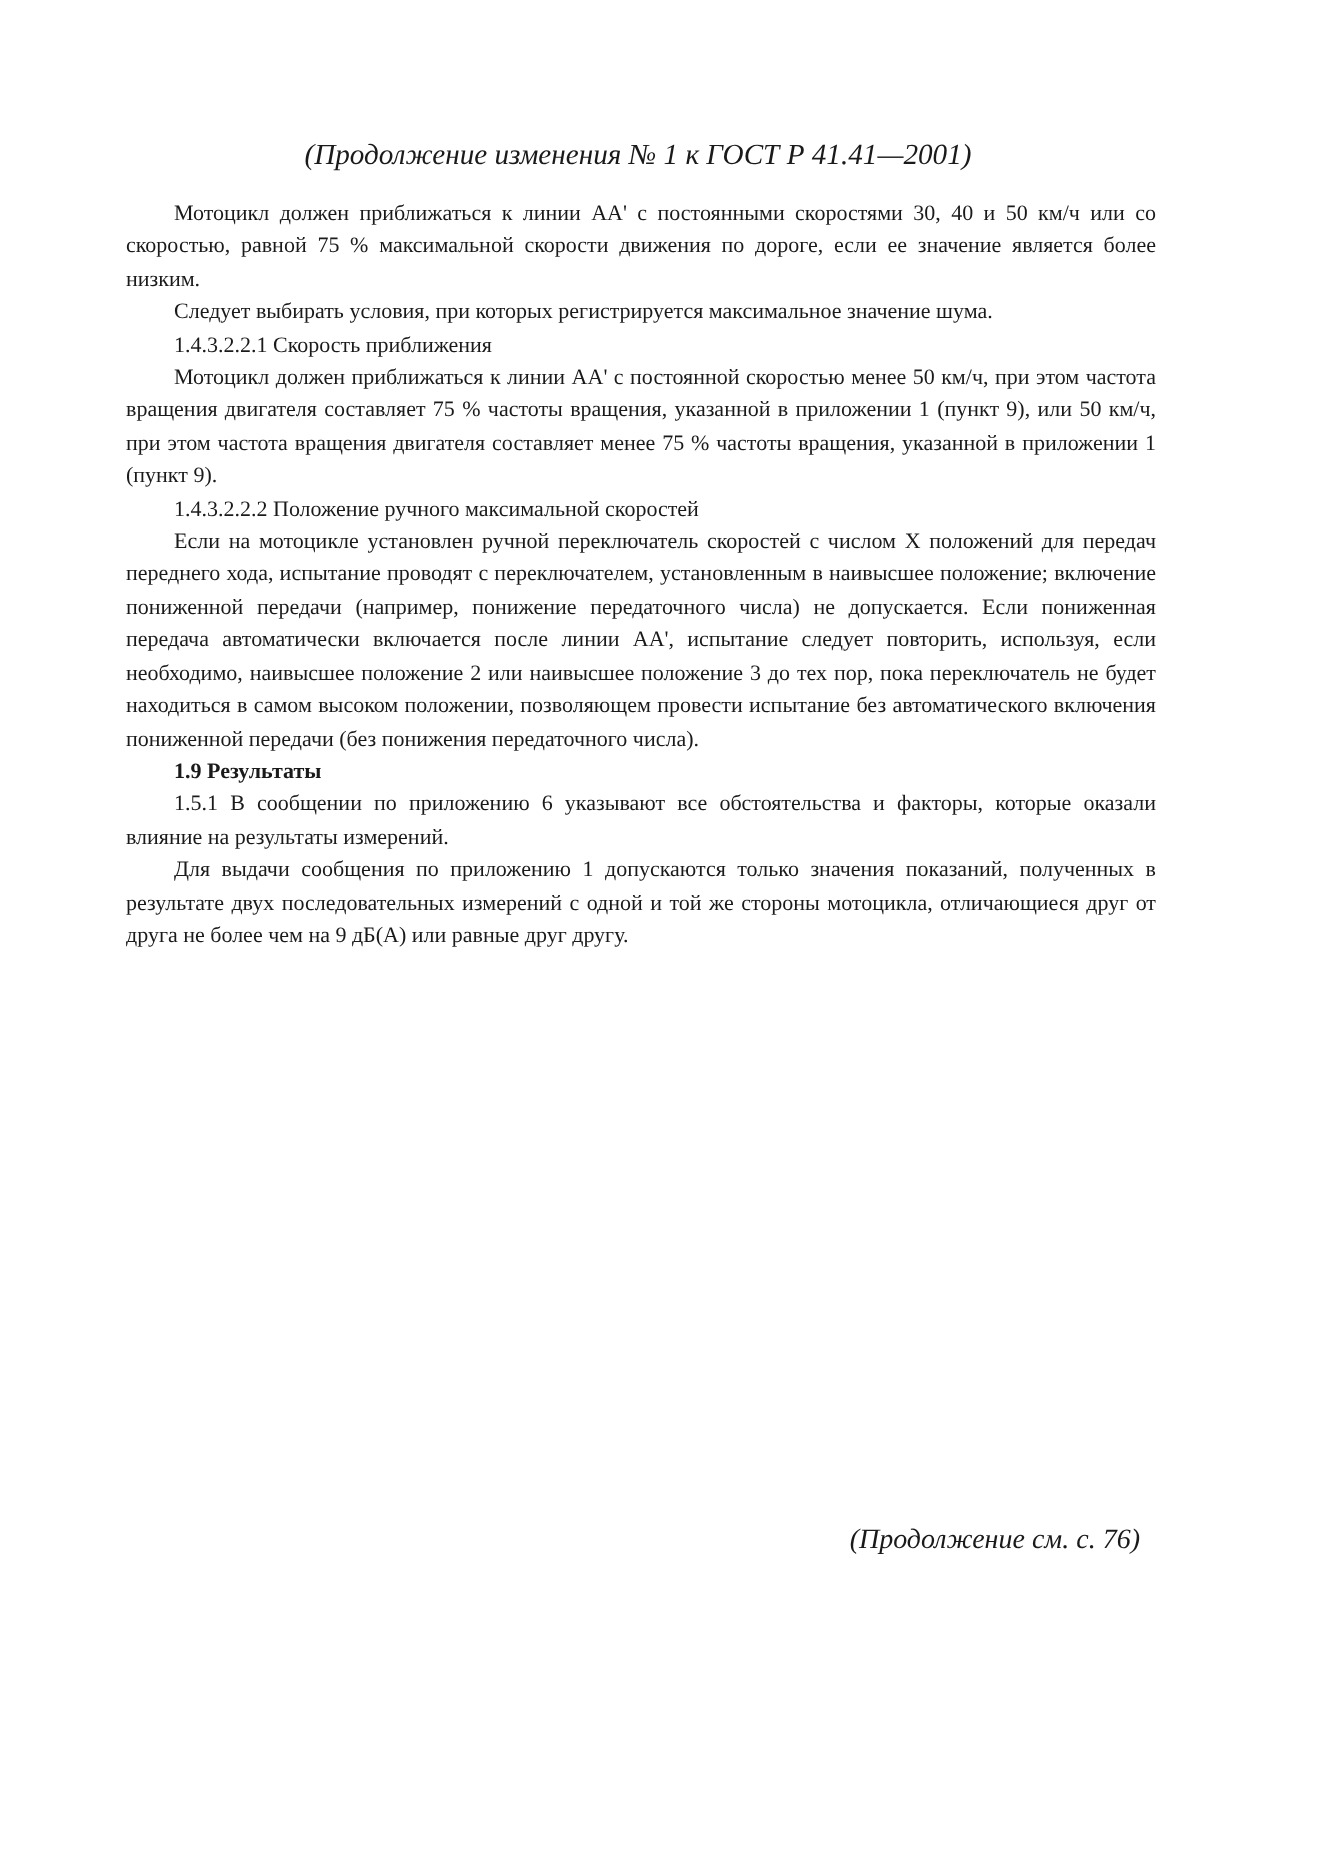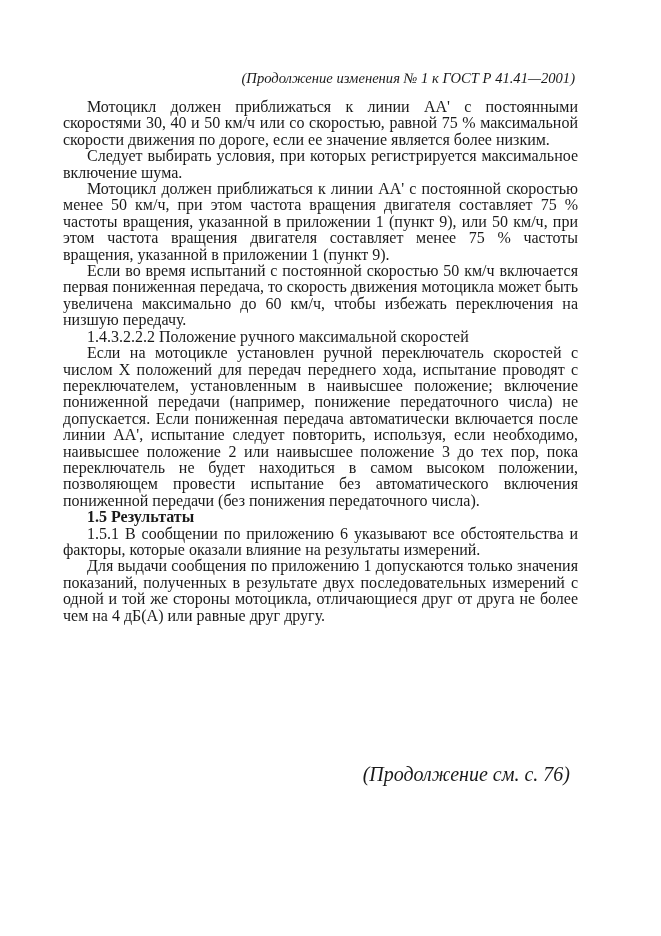--- a/index.html
+++ b/index.html
@@ -21,7 +21,7 @@
     top: 70px;
     left: 63px;
     width: 512px;
-    text-align: right;
+    text-align: center;
     font-style: italic;
     font-size: 14.6px;
     white-space: nowrap;

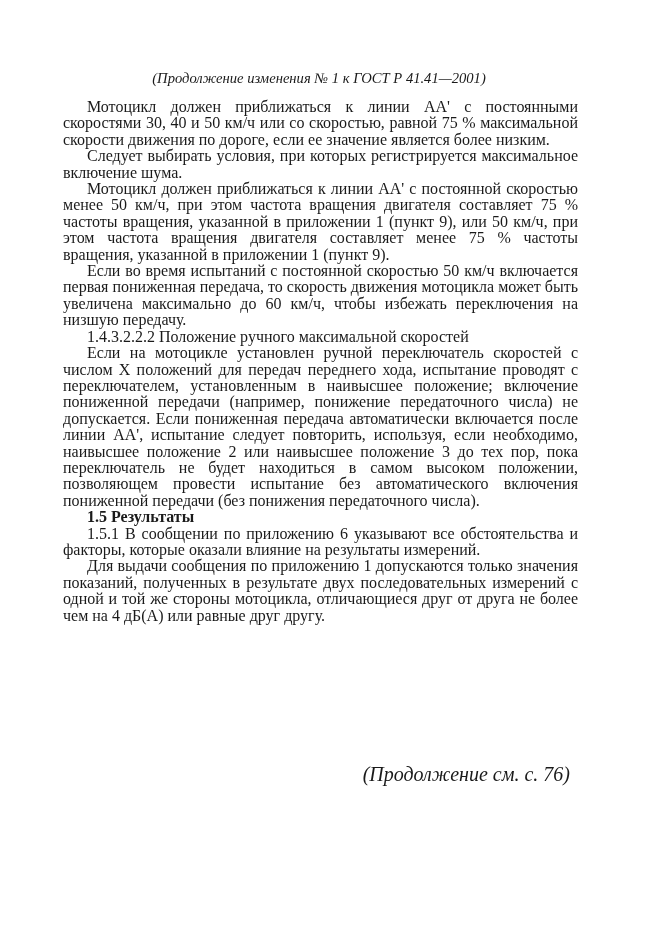--- a/index.html
+++ b/index.html
@@ -35,7 +35,7 @@
   .content p {
     margin: 0;
     padding: 0;
-    font-size: 16px;
+    font-size: 11px;
     line-height: 16.4px;
     text-align: justify;
     text-indent: 24px;

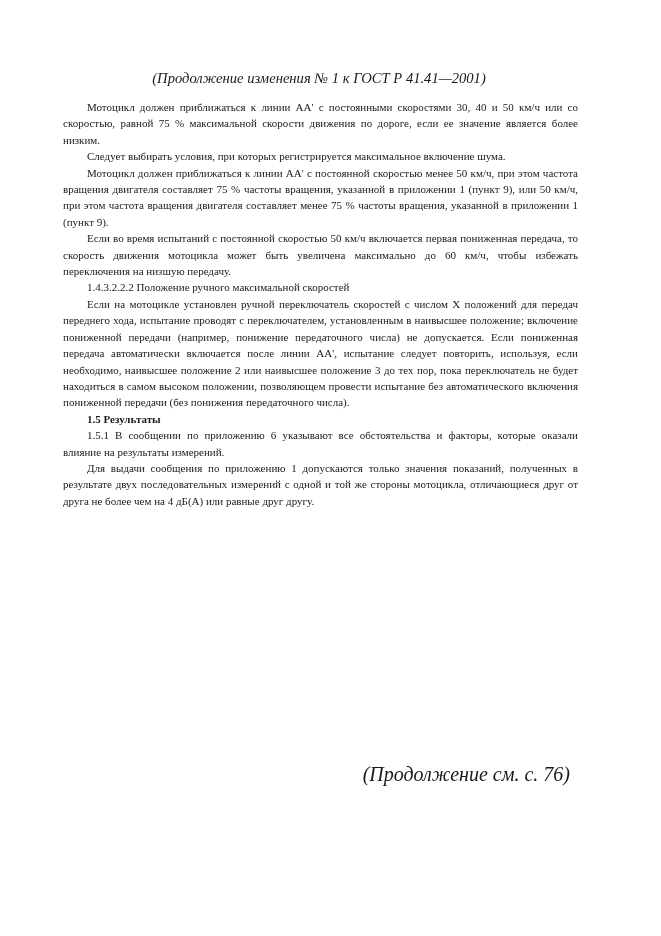--- a/index.html
+++ b/index.html
@@ -63,7 +63,7 @@
 
   <div class="content">
     <p>Мотоцикл должен приближаться к линии АА' с постоянными скоростями 30, 40 и 50 км/ч или со скоростью, равной 75 % максимальной скорости движения по дороге, если ее значение является более низким.</p>
-    <p>Следует выбирать условия, при которых регистрируется максимальное включение шума.</p>
+    <p>Следует выбирать условия, при которых регистрируется максимальное значение шума.</p>
     <p>Мотоцикл должен приближаться к линии АА' с постоянной скоростью менее 50 км/ч, при этом частота вращения двигателя составляет 75 % частоты вращения, указанной в приложении 1 (пункт 9), или 50 км/ч, при этом частота вращения двигателя составляет менее 75 % частоты вращения, указанной в приложении 1 (пункт 9).</p>
     <p>Если во время испытаний с постоянной скоростью 50 км/ч включается первая пониженная передача, то скорость движения мотоцикла может быть увеличена максимально до 60 км/ч, чтобы избежать переключения на низшую передачу.</p>
     <p>1.4.3.2.2.2 Положение ручного максимальной скоростей</p>

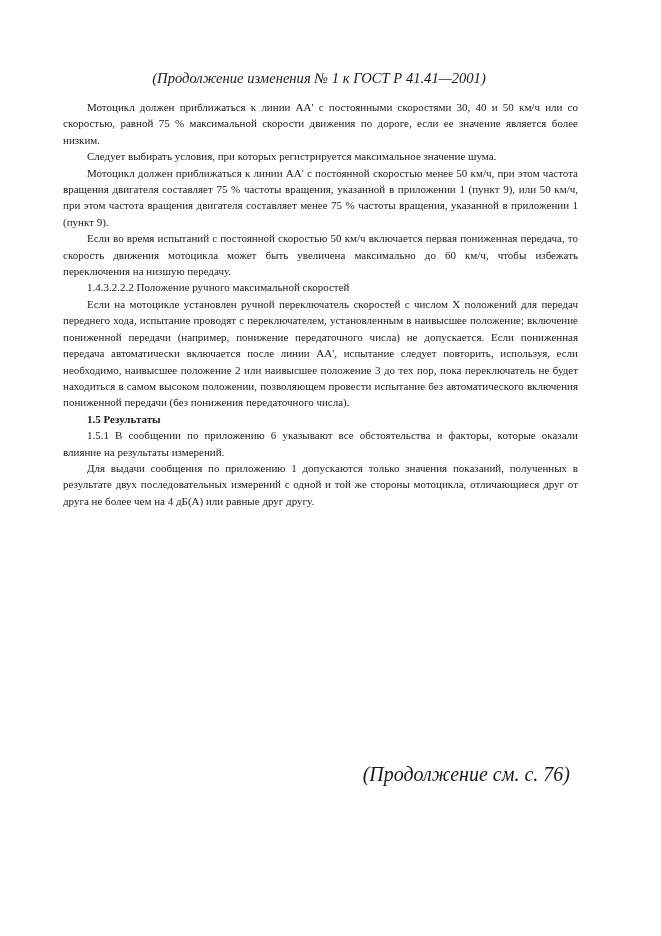--- a/index.html
+++ b/index.html
@@ -64,6 +64,7 @@
   <div class="content">
     <p>Мотоцикл должен приближаться к линии АА' с постоянными скоростями 30, 40 и 50 км/ч или со скоростью, равной 75 % максимальной скорости движения по дороге, если ее значение является более низким.</p>
     <p>Следует выбирать условия, при которых регистрируется максимальное значение шума.</p>
+    <p>1.4.3.2.2.1 Скорость приближения</p>
     <p>Мотоцикл должен приближаться к линии АА' с постоянной скоростью менее 50 км/ч, при этом частота вращения двигателя составляет 75 % частоты вращения, указанной в приложении 1 (пункт 9), или 50 км/ч, при этом частота вращения двигателя составляет менее 75 % частоты вращения, указанной в приложении 1 (пункт 9).</p>
     <p>Если во время испытаний с постоянной скоростью 50 км/ч включается первая пониженная передача, то скорость движения мотоцикла может быть увеличена максимально до 60 км/ч, чтобы избежать переключения на низшую передачу.</p>
     <p>1.4.3.2.2.2 Положение ручного максимальной скоростей</p>

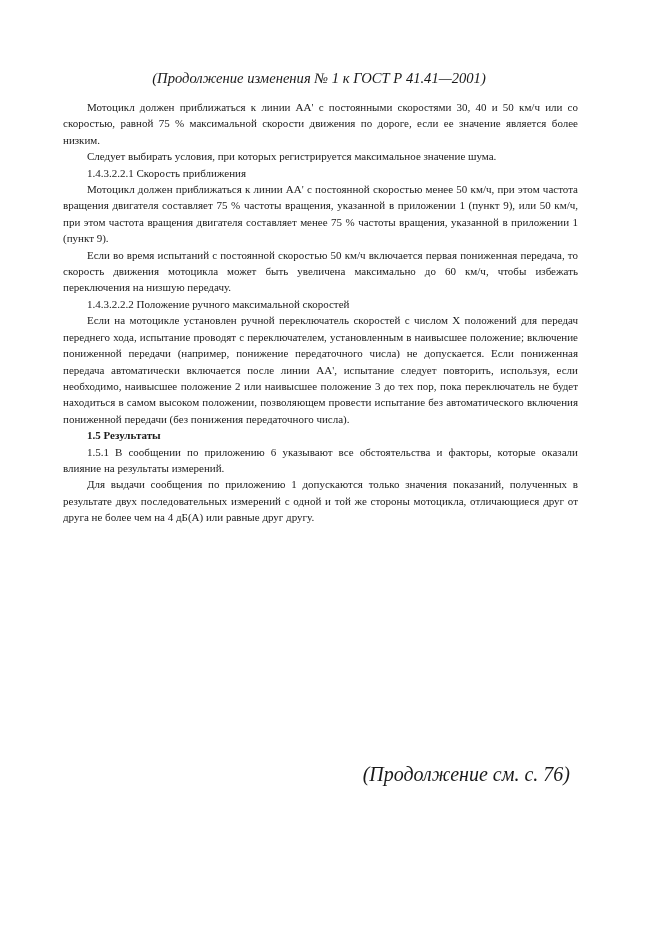--- a/index.html
+++ b/index.html
@@ -66,7 +66,6 @@
     <p>Следует выбирать условия, при которых регистрируется максимальное значение шума.</p>
     <p>1.4.3.2.2.1 Скорость приближения</p>
     <p>Мотоцикл должен приближаться к линии АА' с постоянной скоростью менее 50 км/ч, при этом частота вращения двигателя составляет 75 % частоты вращения, указанной в приложении 1 (пункт 9), или 50 км/ч, при этом частота вращения двигателя составляет менее 75 % частоты вращения, указанной в приложении 1 (пункт 9).</p>
-    <p>Если во время испытаний с постоянной скоростью 50 км/ч включается первая пониженная передача, то скорость движения мотоцикла может быть увеличена максимально до 60 км/ч, чтобы избежать переключения на низшую передачу.</p>
     <p>1.4.3.2.2.2 Положение ручного максимальной скоростей</p>
     <p>Если на мотоцикле установлен ручной переключатель скоростей с числом X положений для передач переднего хода, испытание проводят с переключателем, установленным в наивысшее положение; включение пониженной передачи (например, понижение передаточного числа) не допускается. Если пониженная передача автоматически включается после линии АА', испытание следует повторить, используя, если необходимо, наивысшее положение 2 или наивысшее положение 3 до тех пор, пока переключатель не будет находиться в самом высоком положении, позволяющем провести испытание без автоматического включения пониженной передачи (без понижения передаточного числа).</p>
     <p class="heading-bold">1.5 Результаты</p>

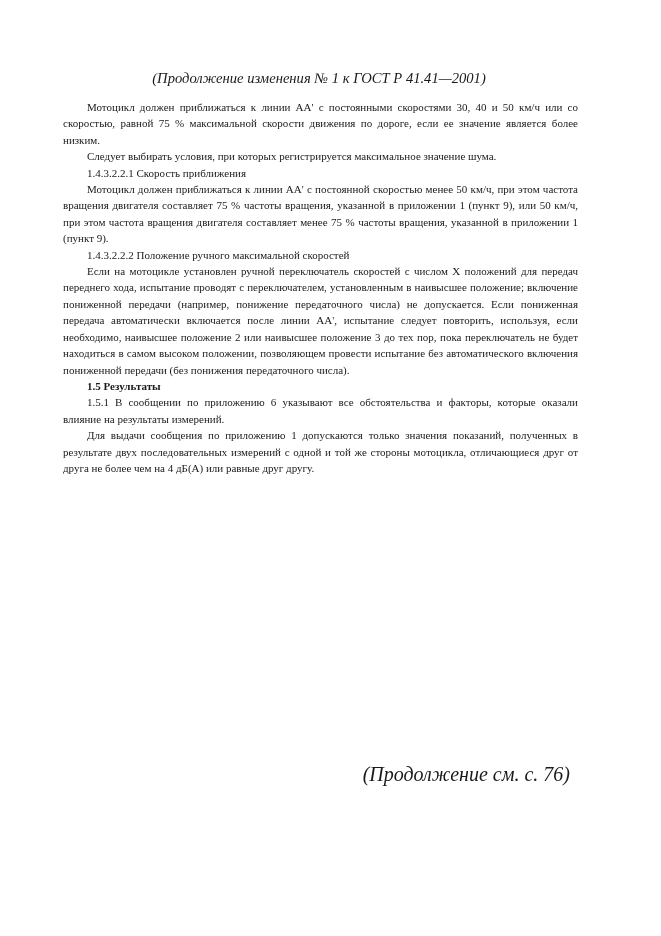--- a/index.html
+++ b/index.html
@@ -68,7 +68,7 @@
     <p>Мотоцикл должен приближаться к линии АА' с постоянной скоростью менее 50 км/ч, при этом частота вращения двигателя составляет 75 % частоты вращения, указанной в приложении 1 (пункт 9), или 50 км/ч, при этом частота вращения двигателя составляет менее 75 % частоты вращения, указанной в приложении 1 (пункт 9).</p>
     <p>1.4.3.2.2.2 Положение ручного максимальной скоростей</p>
     <p>Если на мотоцикле установлен ручной переключатель скоростей с числом X положений для передач переднего хода, испытание проводят с переключателем, установленным в наивысшее положение; включение пониженной передачи (например, понижение передаточного числа) не допускается. Если пониженная передача автоматически включается после линии АА', испытание следует повторить, используя, если необходимо, наивысшее положение 2 или наивысшее положение 3 до тех пор, пока переключатель не будет находиться в самом высоком положении, позволяющем провести испытание без автоматического включения пониженной передачи (без понижения передаточного числа).</p>
-    <p class="heading-bold">1.5 Результаты</p>
+    <p class="heading-bold">1.9 Результаты</p>
     <p>1.5.1 В сообщении по приложению 6 указывают все обстоятельства и факторы, которые оказали влияние на результаты измерений.</p>
     <p>Для выдачи сообщения по приложению 1 допускаются только значения показаний, полученных в результате двух последовательных измерений с одной и той же стороны мотоцикла, отличающиеся друг от друга не более чем на 4 дБ(А) или равные друг другу.</p>
   </div>

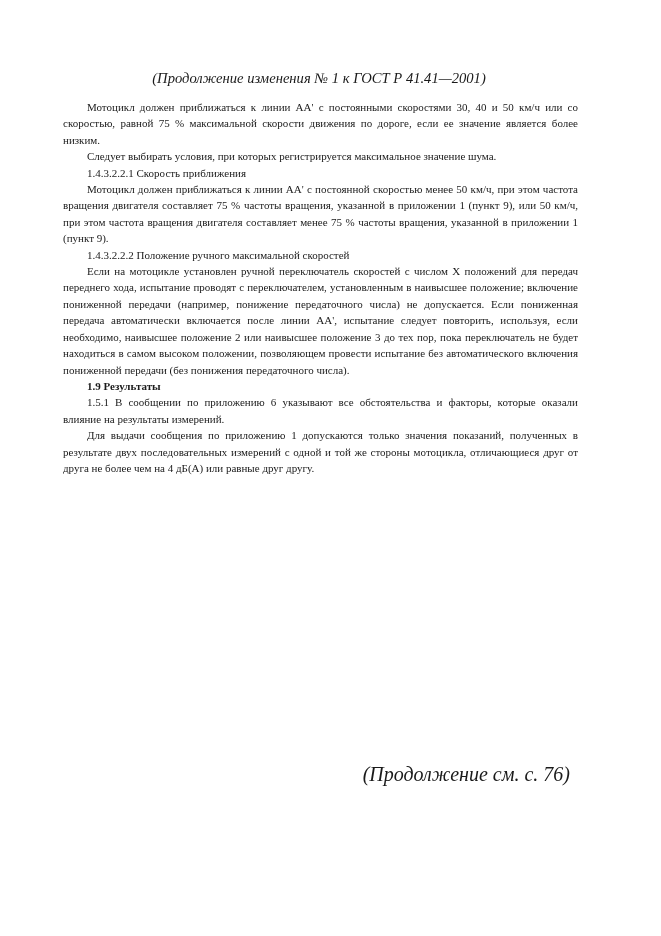--- a/index.html
+++ b/index.html
@@ -70,7 +70,7 @@
     <p>Если на мотоцикле установлен ручной переключатель скоростей с числом X положений для передач переднего хода, испытание проводят с переключателем, установленным в наивысшее положение; включение пониженной передачи (например, понижение передаточного числа) не допускается. Если пониженная передача автоматически включается после линии АА', испытание следует повторить, используя, если необходимо, наивысшее положение 2 или наивысшее положение 3 до тех пор, пока переключатель не будет находиться в самом высоком положении, позволяющем провести испытание без автоматического включения пониженной передачи (без понижения передаточного числа).</p>
     <p class="heading-bold">1.9 Результаты</p>
     <p>1.5.1 В сообщении по приложению 6 указывают все обстоятельства и факторы, которые оказали влияние на результаты измерений.</p>
-    <p>Для выдачи сообщения по приложению 1 допускаются только значения показаний, полученных в результате двух последовательных измерений с одной и той же стороны мотоцикла, отличающиеся друг от друга не более чем на 4 дБ(А) или равные друг другу.</p>
+    <p>Для выдачи сообщения по приложению 1 допускаются только значения показаний, полученных в результате двух последовательных измерений с одной и той же стороны мотоцикла, отличающиеся друг от друга не более чем на 9 дБ(А) или равные друг другу.</p>
   </div>
 
   <div class="footer-note">(Продолжение см. с. 76)</div>

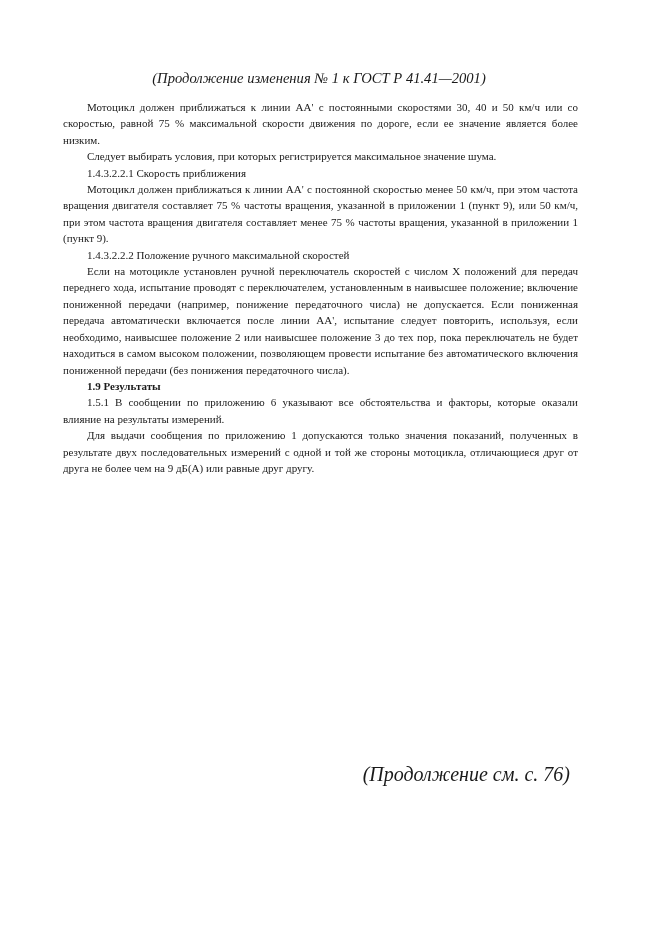--- a/index.html
+++ b/index.html
@@ -50,7 +50,7 @@
     width: 507px;
     text-align: right;
     font-style: italic;
-    font-size: 20px;
+    font-size: 14px;
     white-space: nowrap;
   }
 </style>

